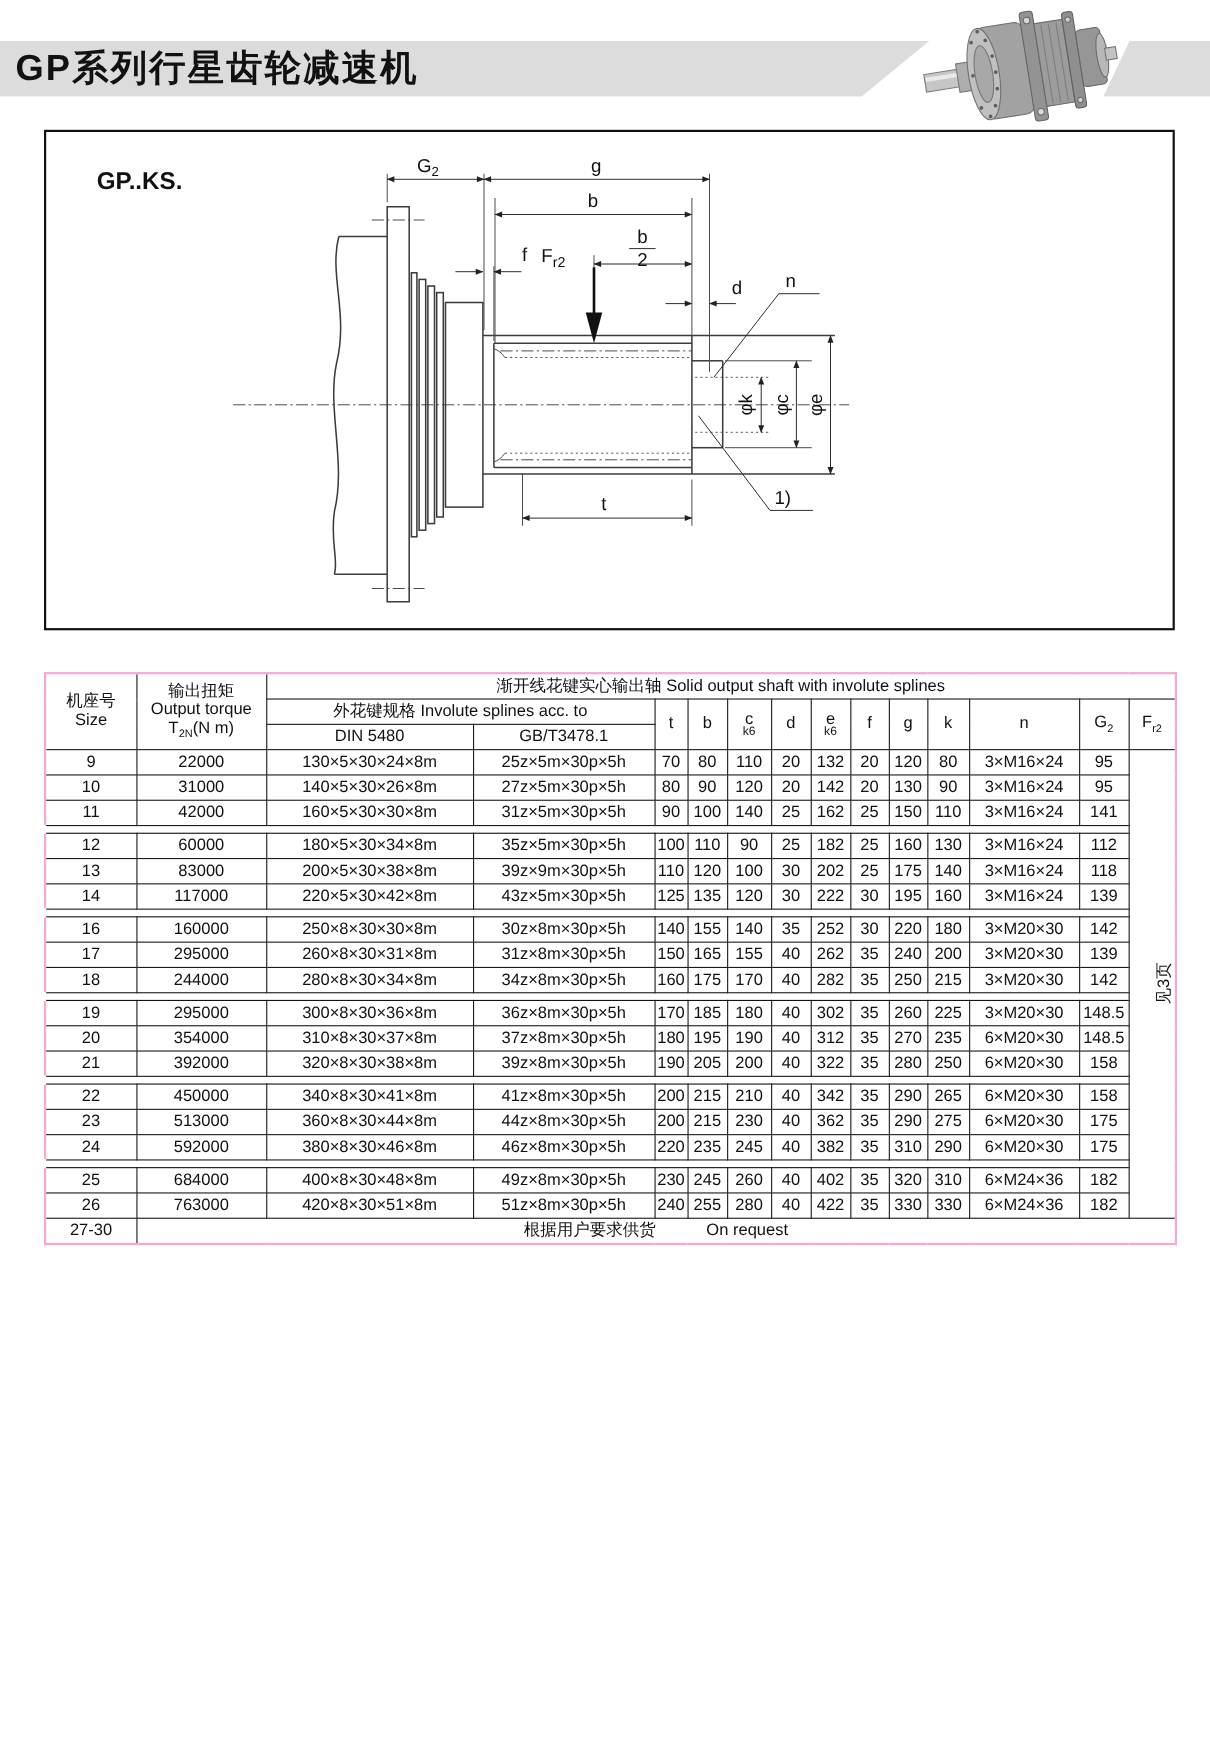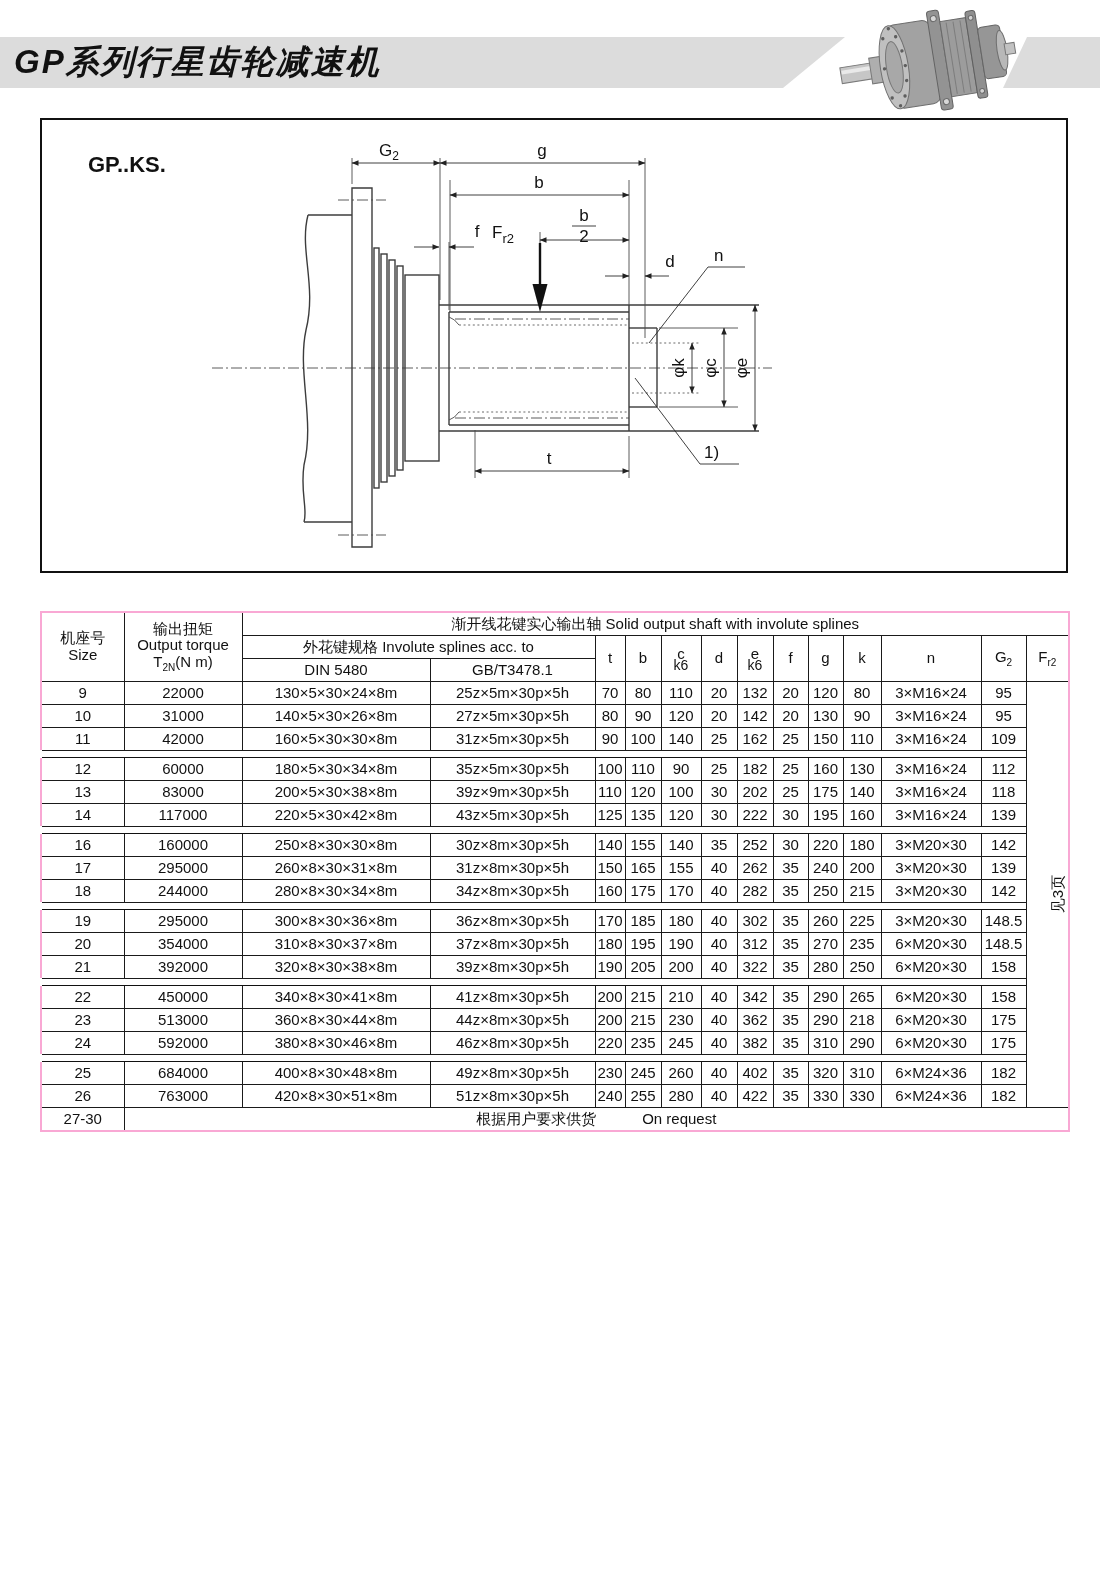--- a/index.html
+++ b/index.html
@@ -13,7 +13,7 @@
   .band-right{position:absolute;left:1003px;top:37px;width:97px;height:51px;background:#dcdcdc;
         clip-path:polygon(24px 0,100% 0,100% 100%,0 100%);}
   .banner-title{position:absolute;left:14px;top:40px;margin:0;font-size:33px;font-weight:bold;
-        font-style:italic;letter-spacing:2px;white-space:nowrap;}
+        letter-spacing:2px;white-space:nowrap;}
   .product{position:absolute;left:838px;top:2px;width:180px;height:115px;}
 
   

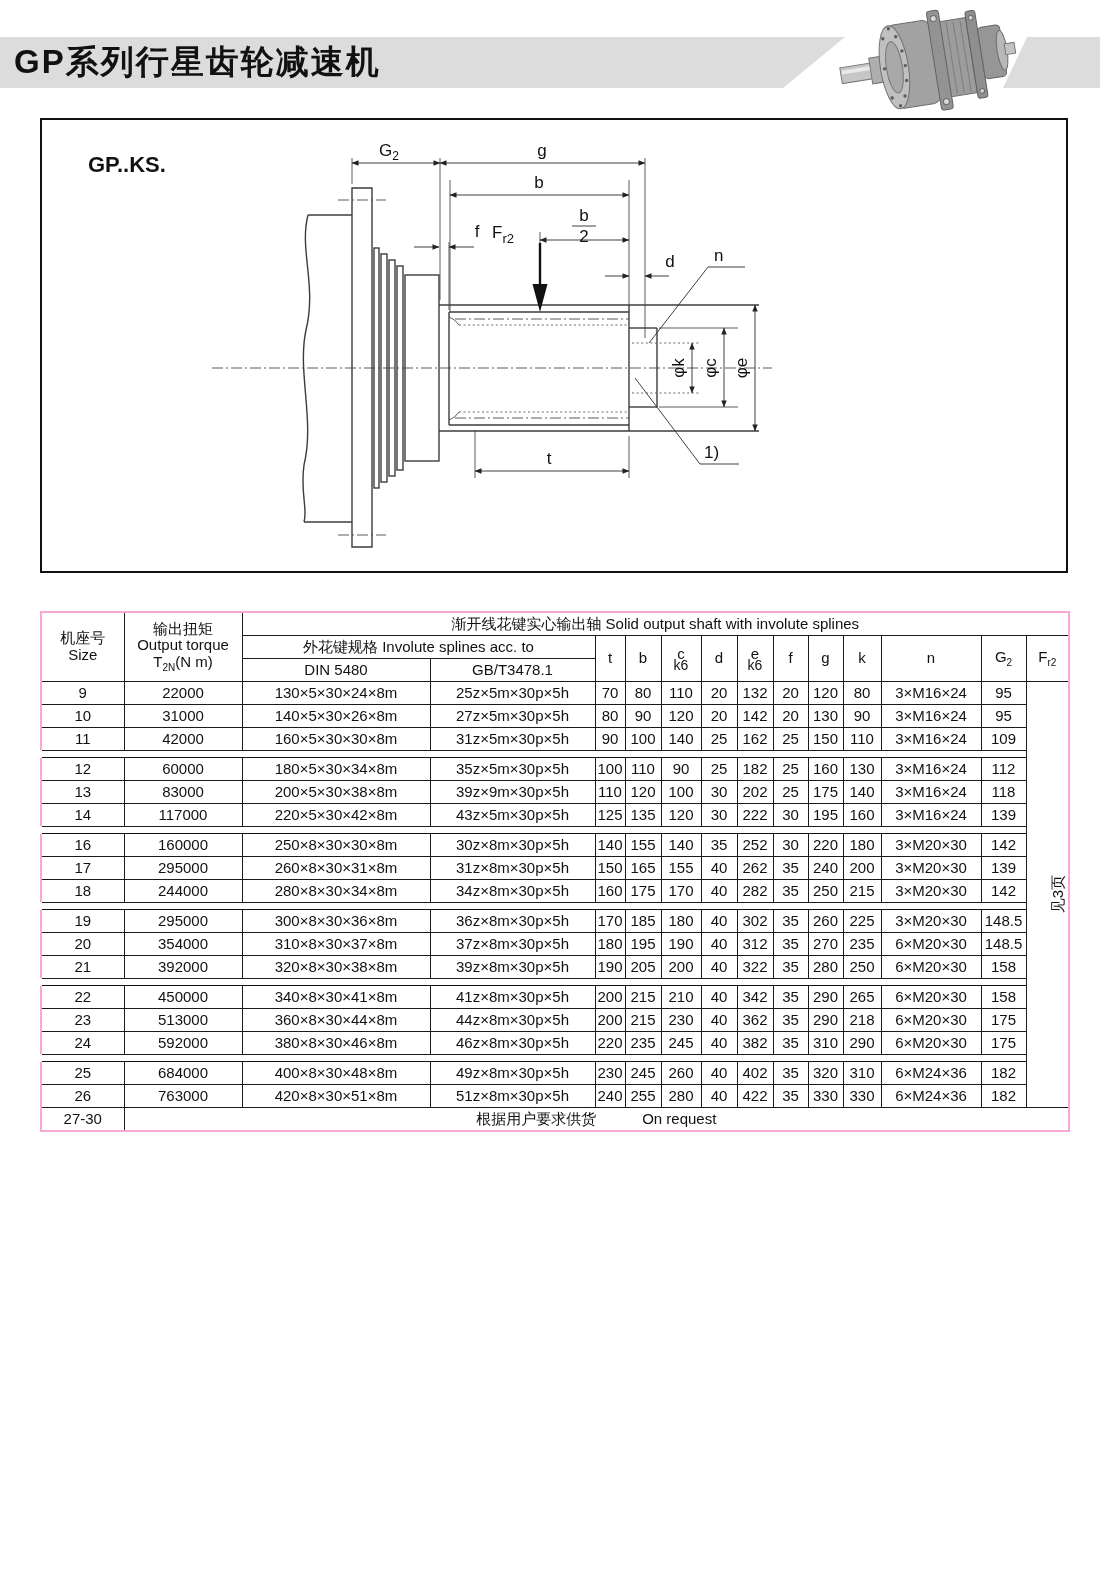--- a/index.html
+++ b/index.html
@@ -50,7 +50,7 @@
   .onreq{text-align:center;}
   .orsep{display:inline-block;width:46px;}
   sub{font-size:10px;}
-  .sub6{font-size:14px;line-height:11px;margin-top:-2px;}
+  .sub6{font-size:11px;line-height:11px;margin-top:-2px;}
 
   
   .footnote{margin:16px 0 0 33px;font-size:15.5px;white-space:nowrap;}

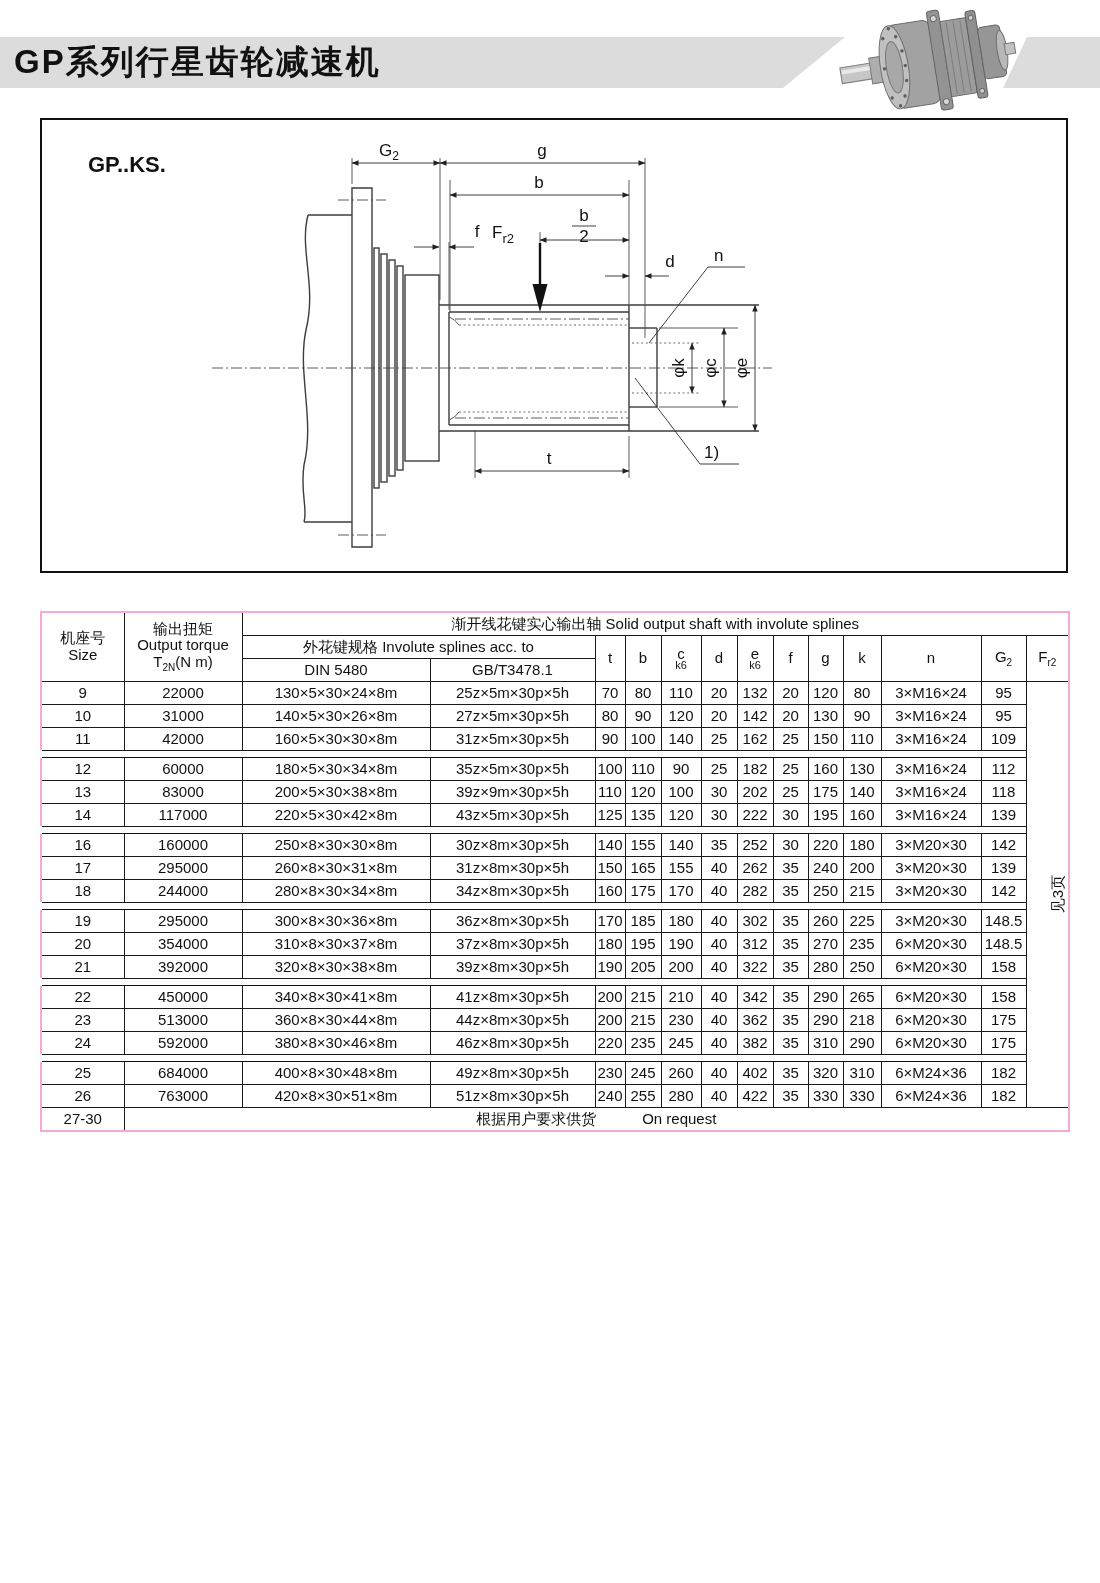--- a/index.html
+++ b/index.html
@@ -312,7 +312,7 @@
           <td class="c-num">150</td>
           <td class="c-num">110</td>
           <td class="c-n">3×M16×24</td>
-          <td class="c-g2">109</td>
+          <td class="c-g2">141</td>
         </tr>
         <tr class="gap">
           <td colspan="14" class="gapcell"></td>

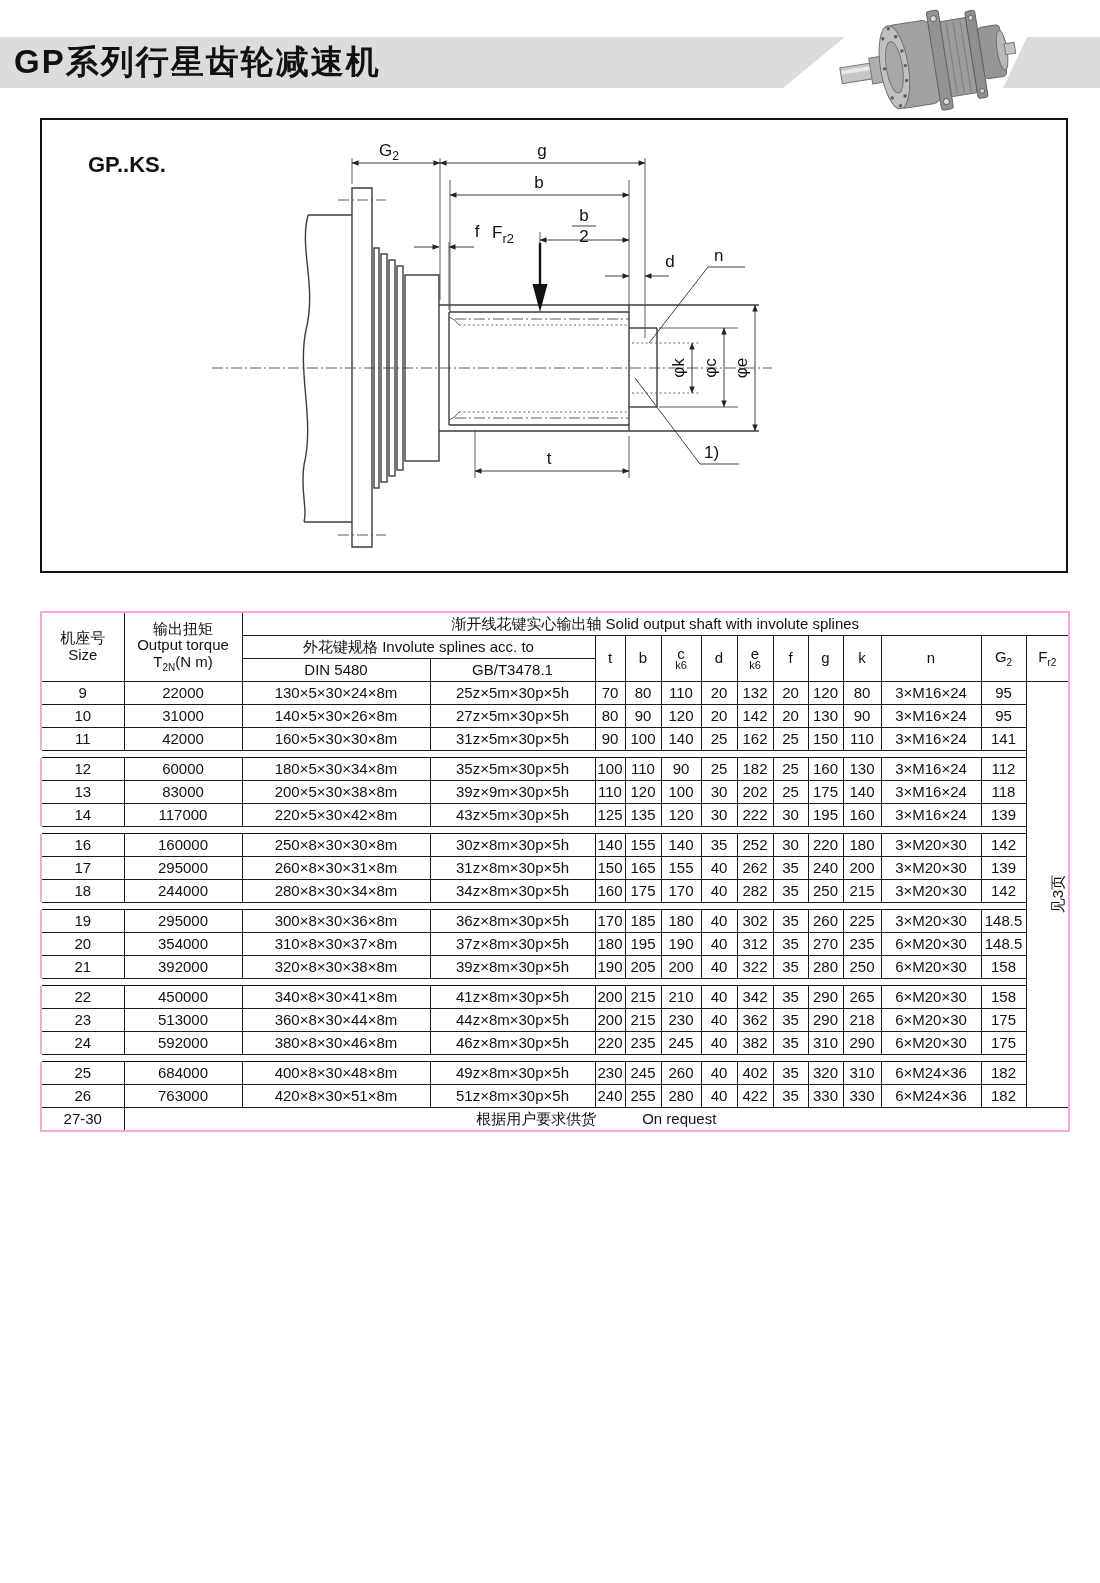--- a/index.html
+++ b/index.html
@@ -498,7 +498,7 @@
           <td class="c-num">362</td>
           <td class="c-num">35</td>
           <td class="c-num">290</td>
-          <td class="c-num">218</td>
+          <td class="c-num">275</td>
           <td class="c-n">6×M20×30</td>
           <td class="c-g2">175</td>
         </tr>

